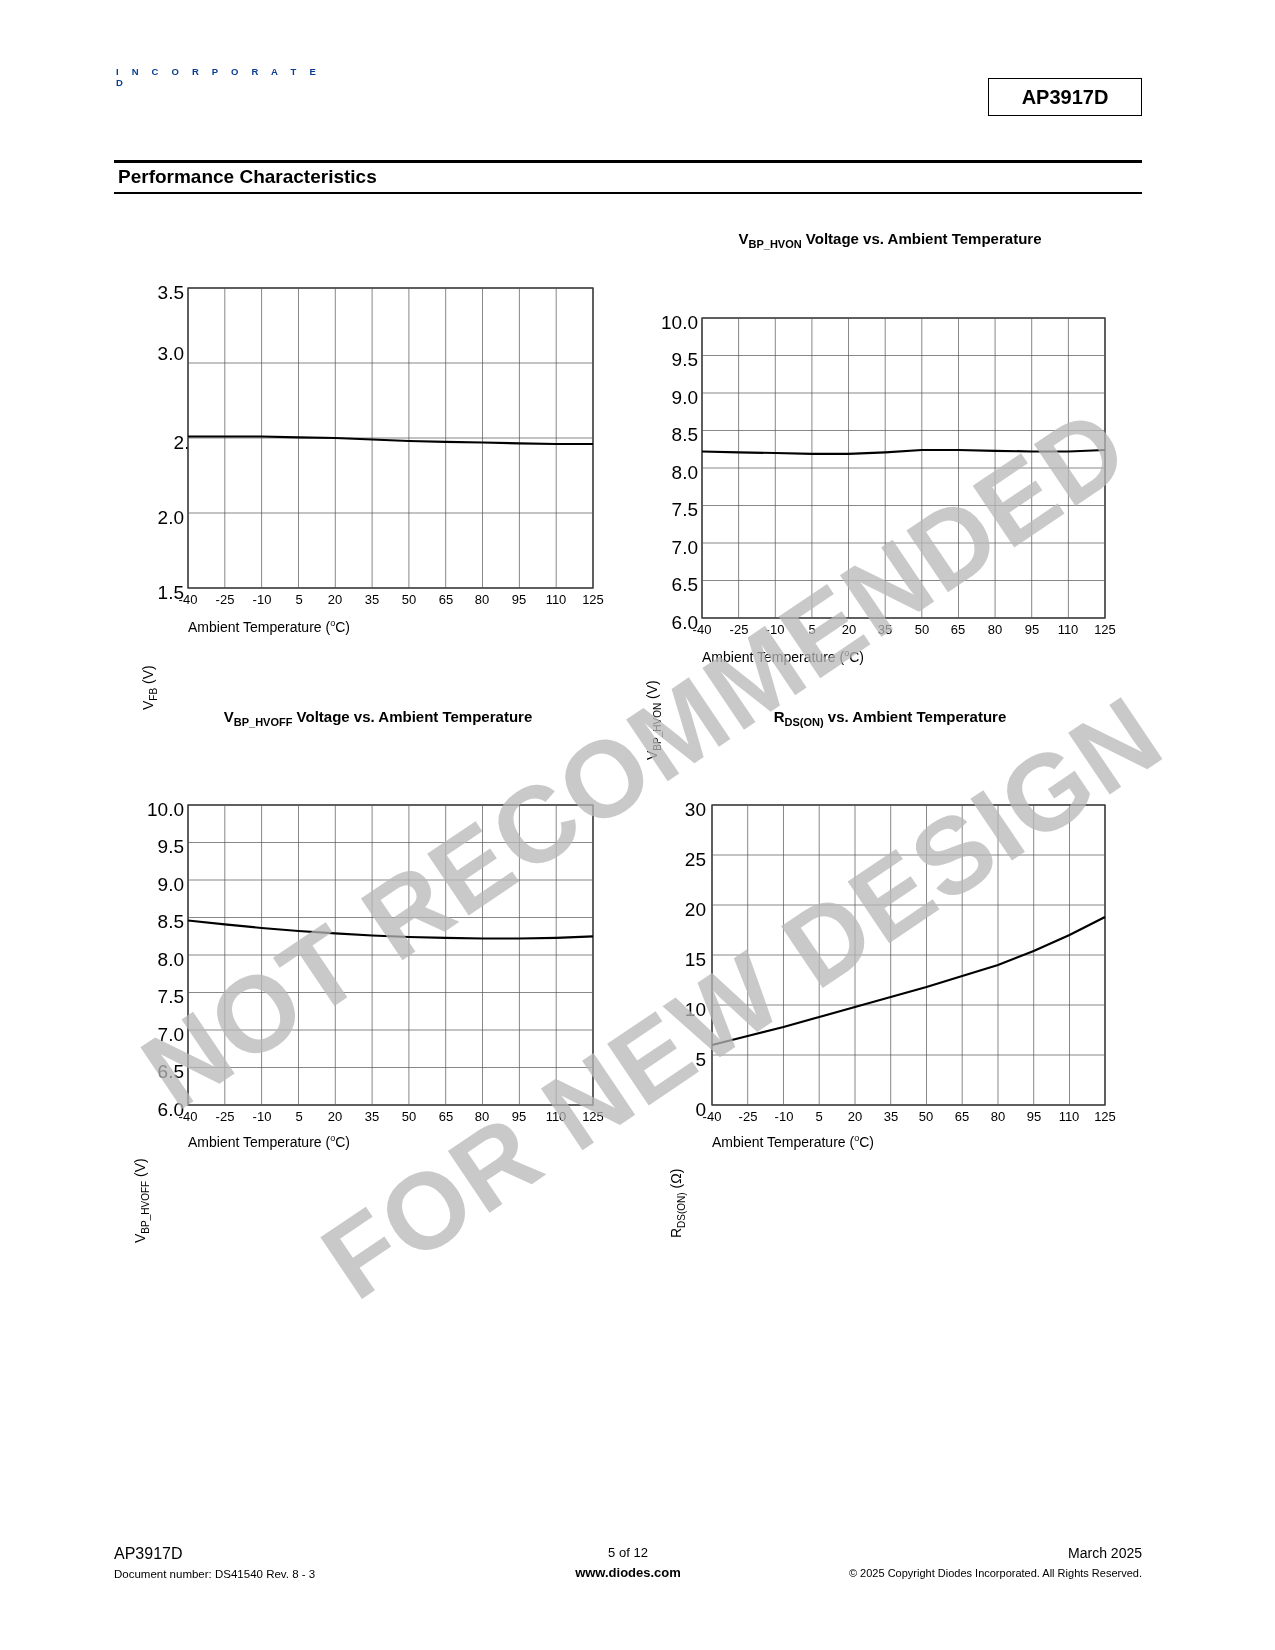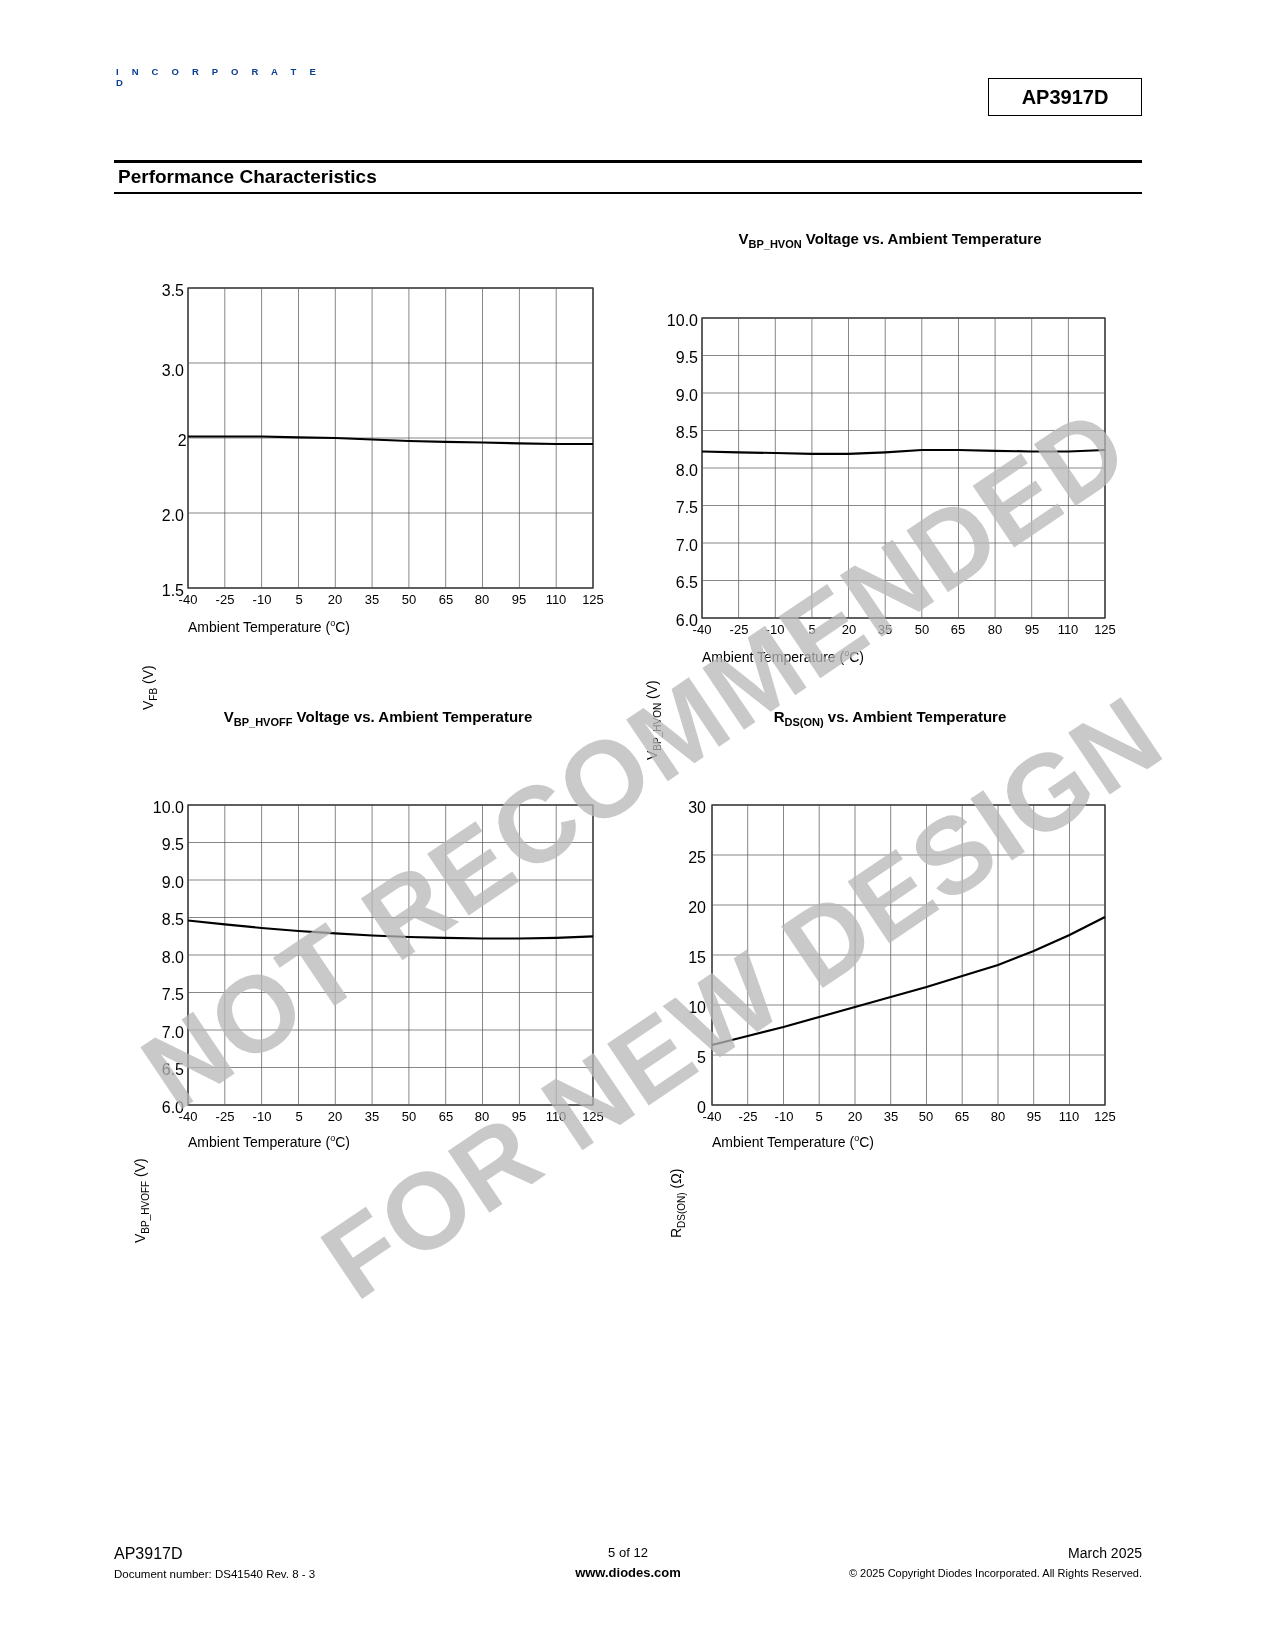--- a/index.html
+++ b/index.html
@@ -113,7 +113,7 @@
   .ylabel sub { font-size: 10px; }
   .ytick {
     position: absolute;
-    font-size: 16px;
+    font-size: 19px;
     text-align: right;
     white-space: nowrap;
   }

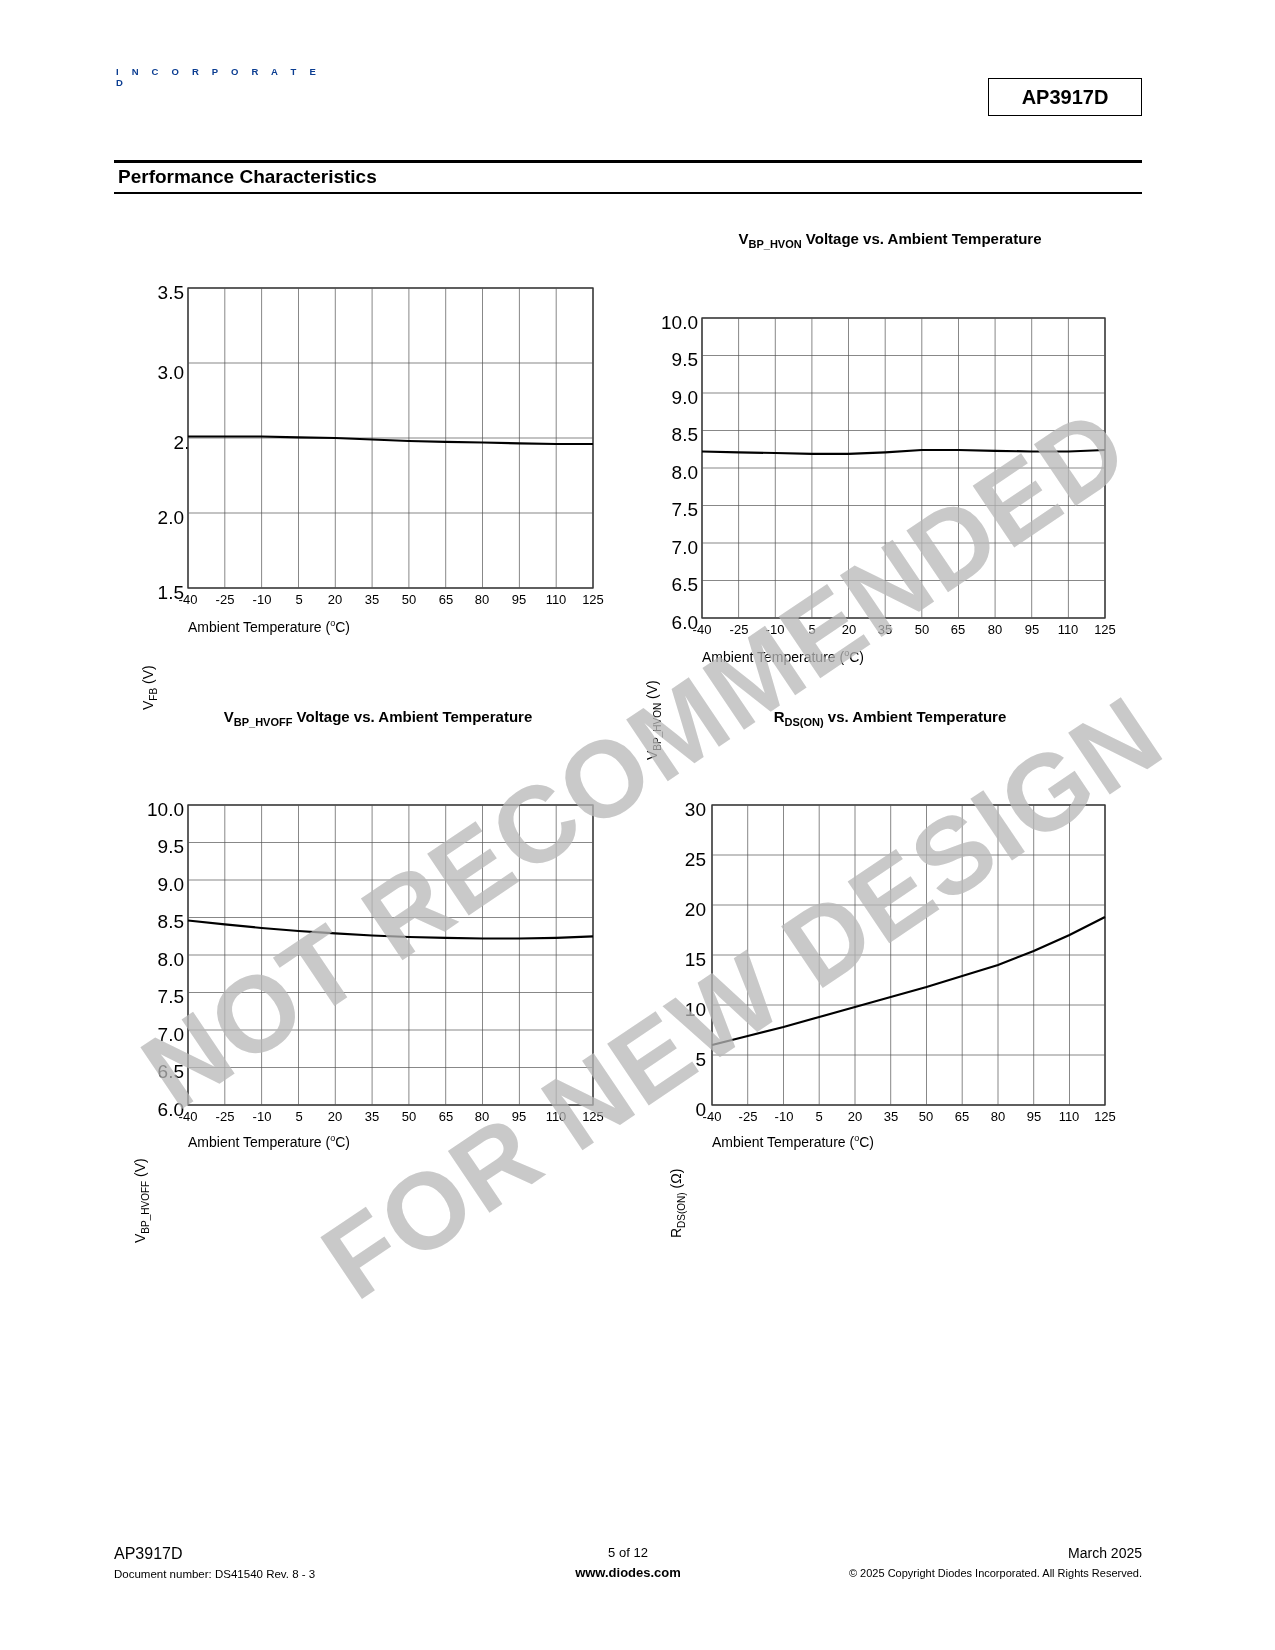--- a/index.html
+++ b/index.html
@@ -220,7 +220,7 @@
       </div>
 
       <div class="ytick" style="left:22px; top:52px; width:44px;">3.5</div>
-      <div class="ytick" style="left:22px; top:132px; width:44px;">3.0</div>
+      <div class="ytick" style="left:22px; top:113px; width:44px;">3.0</div>
       <div class="ytick" style="left:38px; top:202px; width:44px;">2.5</div>
       <div class="ytick" style="left:22px; top:277px; width:44px;">2.0</div>
       <div class="ytick" style="left:22px; top:352px; width:44px;">1.5</div>

